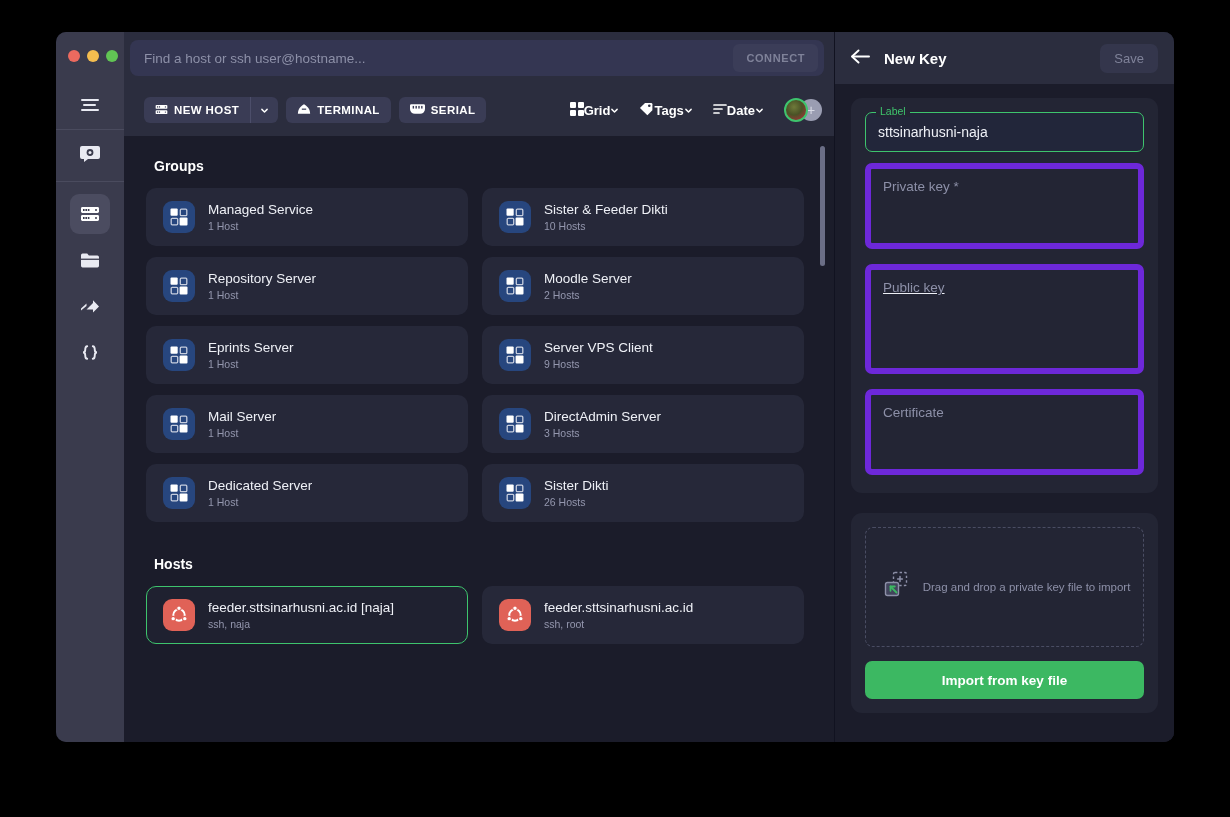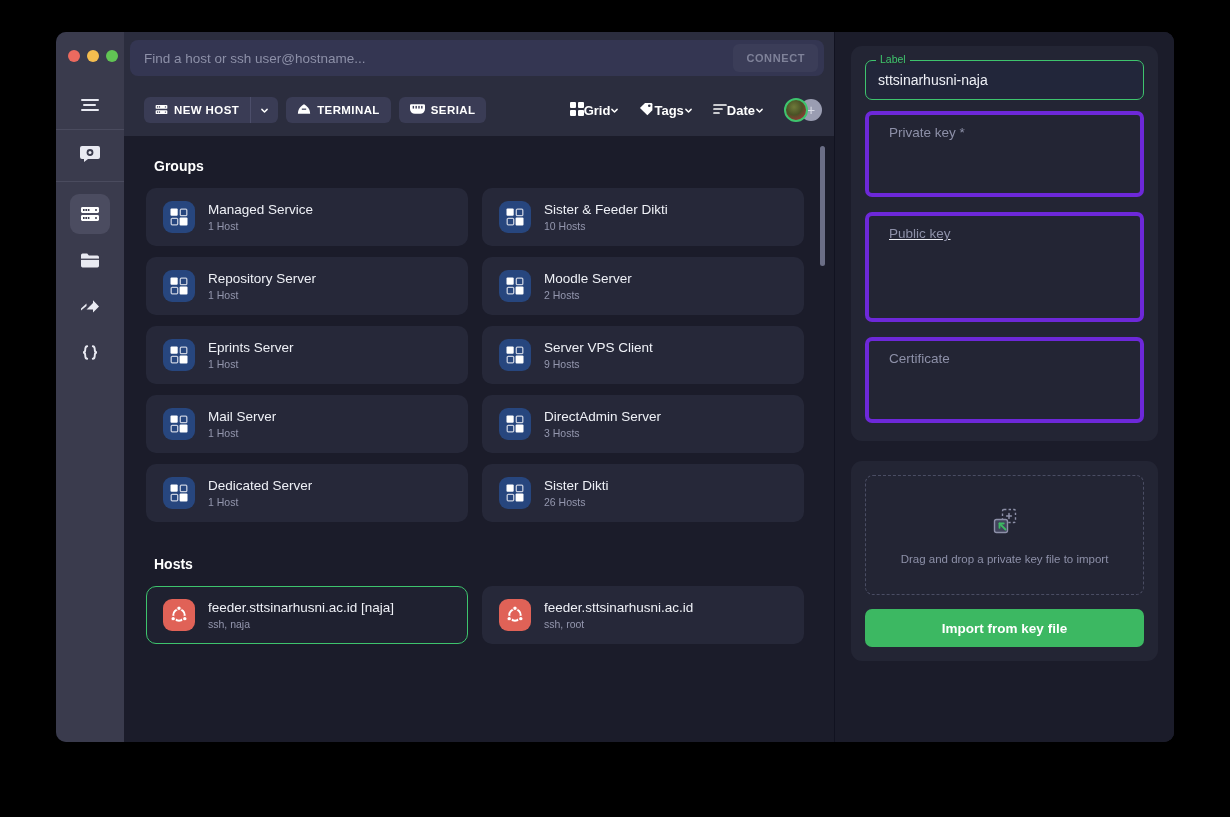--- a/index.html
+++ b/index.html
@@ -595,6 +595,16 @@
 
       <div id="rightpanel">
 
+        <div id="panel-head">
+          <span>
+            <svg width="19" height="15" viewBox="0 0 19 15" fill="none" stroke="#ffffff" stroke-width="1.9" stroke-linecap="round" stroke-linejoin="round">
+              <path d="M18 7.5H1.5"></path>
+                <path d="M7.5 1.5 1 7.5l6.5 6"></path>
+            </svg>
+          </span>
+          <span id="panel-title">New Key</span>
+          <button id="save-btn">Save</button>
+        </div>
 
         <div id="panel-body">
           <div class="panel-card">

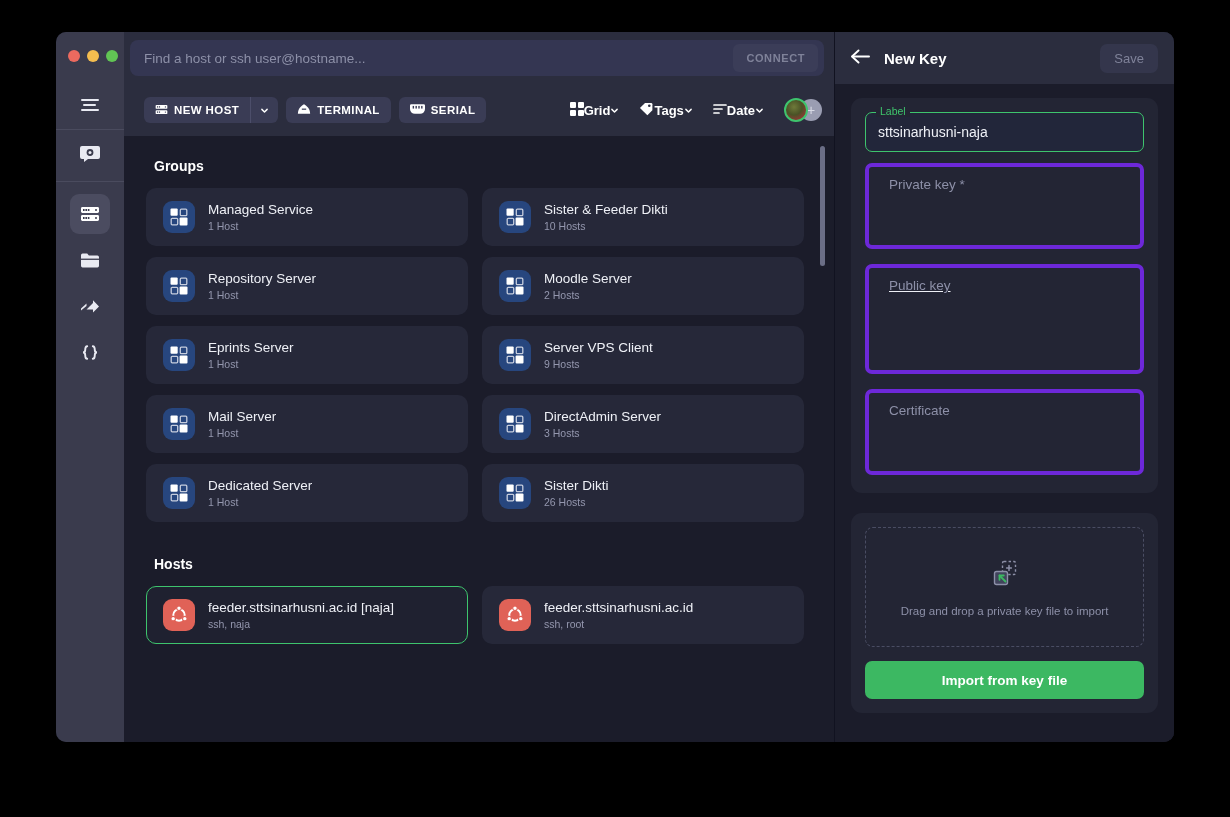--- a/index.html
+++ b/index.html
@@ -199,8 +199,8 @@
   }
   .ta {
     width: 100%; margin-top: 11px; resize: none;
-    background: transparent; border: 4px solid #6d28d9; border-radius: 7px;
-    color: #eef0f6; font-size: 13.5px; padding: 10px 20px; outline: none;
+    background: transparent; border: 6px solid #6d28d9; border-radius: 7px;
+    color: #eef0f6; font-size: 13.5px; padding: 10px 12px; outline: none;
     font-family: "Liberation Sans", sans-serif;
   }
   .ta::placeholder { color: #8d90a8; }

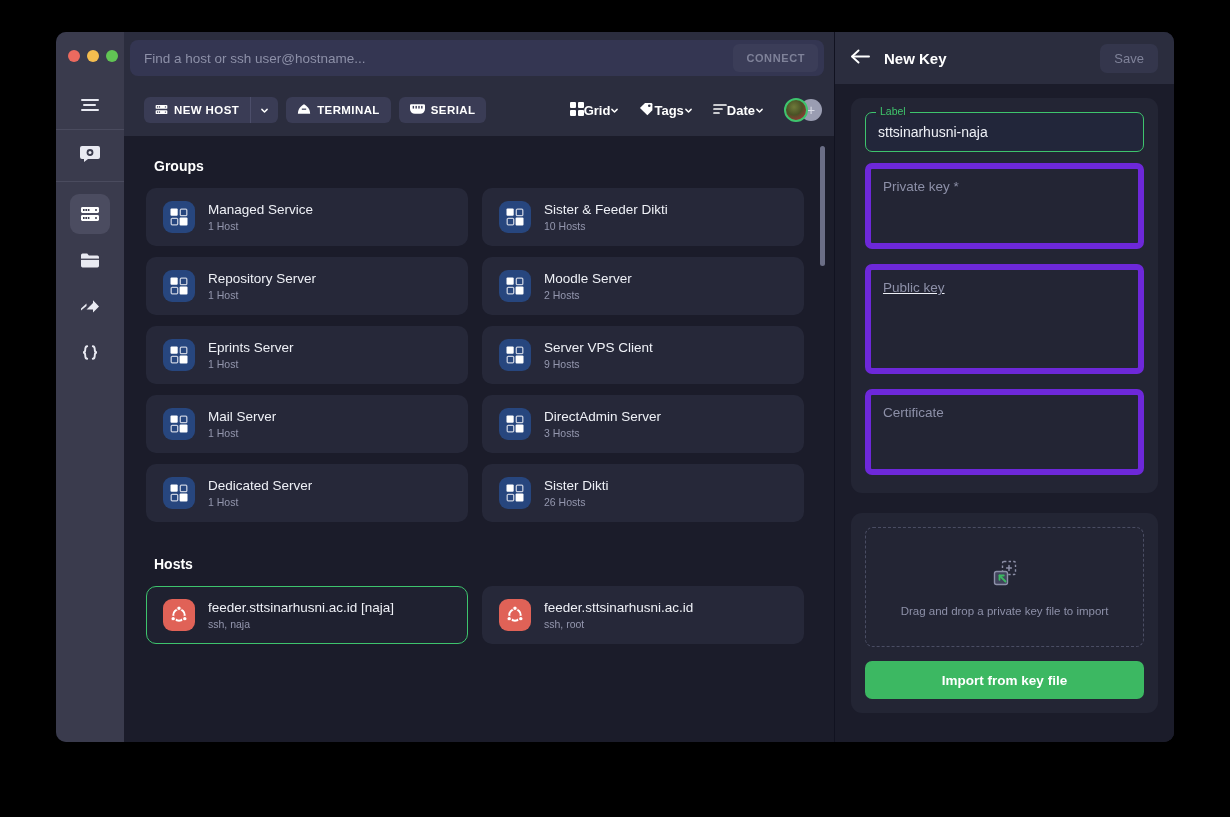--- a/index.html
+++ b/index.html
@@ -211,7 +211,7 @@
   #import-card { margin-top: 20px; background: #232534; border-radius: 11px; padding: 14px; }
   #dropzone {
     border: 1.5px dashed #4a4d63; border-radius: 8px;
-    height: 120px; display: flex; flex-direction: column;
+    height: 120px; display: flex; 
     align-items: center; justify-content: center; gap: 10px;
   }
   #dropzone-text { color: #8d90a8; font-size: 11.5px; }

